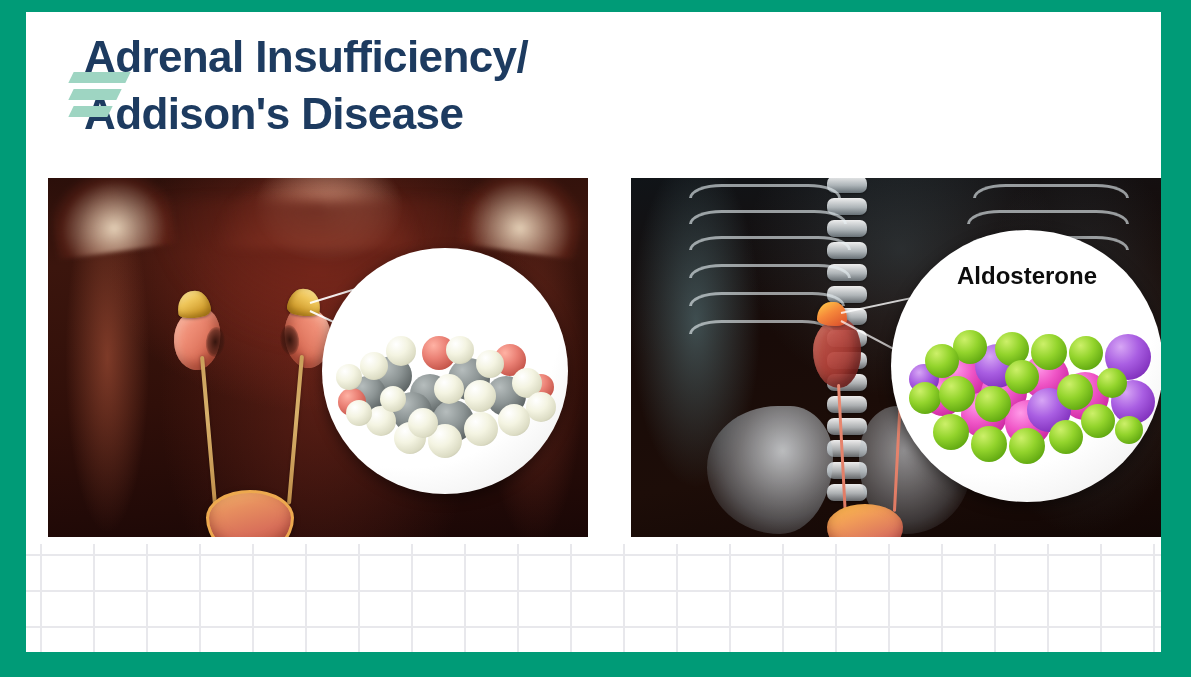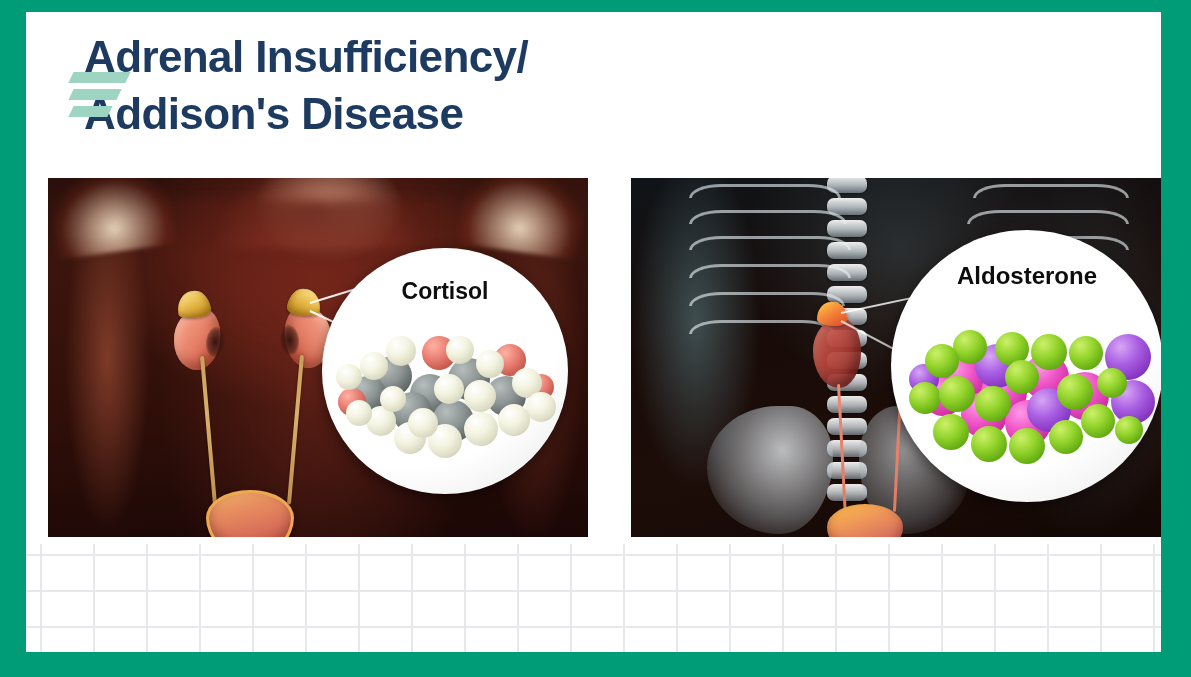--- a/index.html
+++ b/index.html
@@ -389,7 +389,6 @@
         <div class="leader" style="left:262px; top:132px; width:140px; transform: rotate(25deg);"></div>
 
         <div class="callout cortisol">
-          <div class="callout-label">Cortisol</div>
           <div class="molecule cortisol-mol">
             <span class="atom c" style="left:36px;  top:26px; width:40px; height:40px;"></span>
             <span class="atom c" style="left:74px;  top:44px; width:40px; height:40px;"></span>

